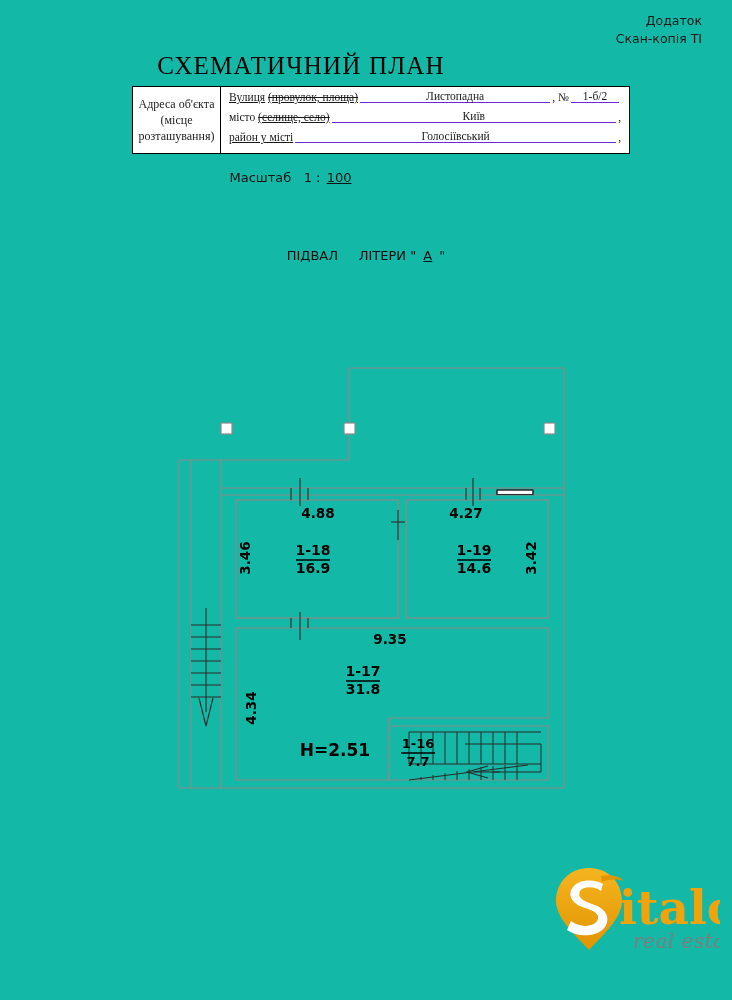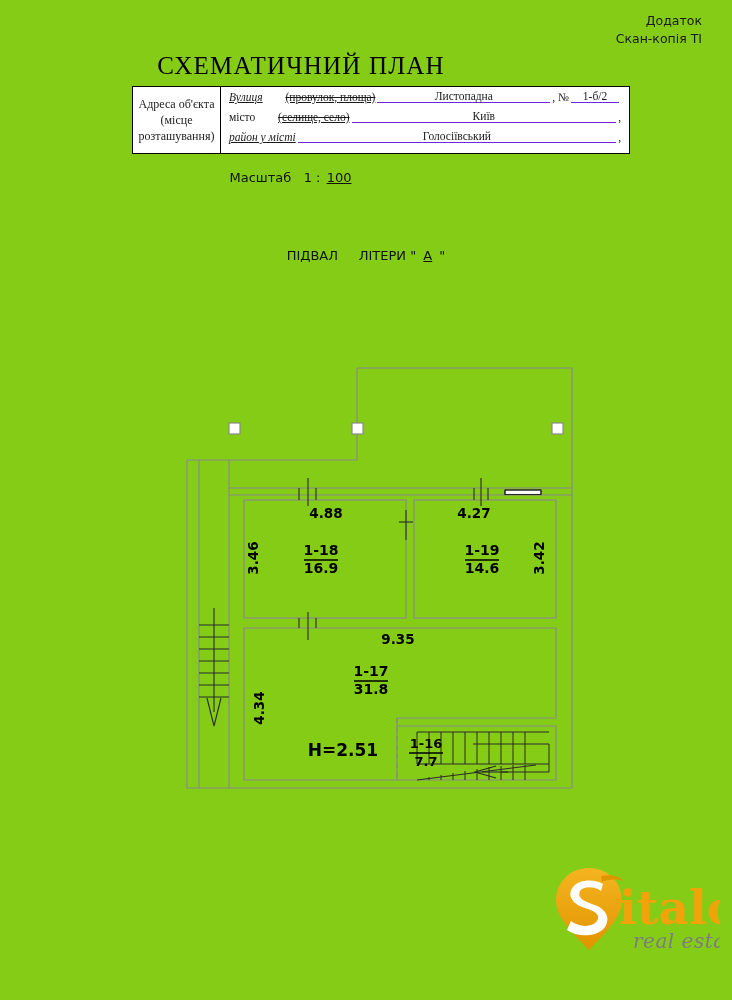--- a/index.html
+++ b/index.html
@@ -8,7 +8,7 @@
     width:732px;height:1000px;position:relative;overflow:hidden;
     font-family:"Liberation Sans", sans-serif;color:#111;
   }
-  .page{position:absolute;inset:0;background:#84cc16;}
+  .page{position:absolute;inset:0;background:#14b8a6;}
 
   
   .doc-header{

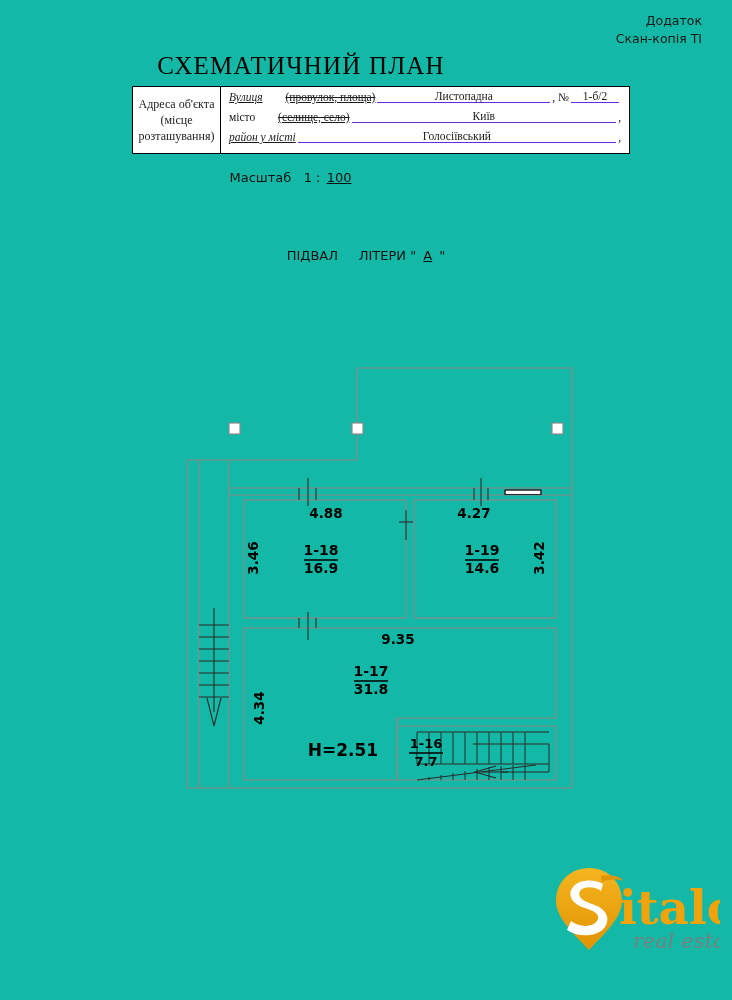--- a/index.html
+++ b/index.html
@@ -36,7 +36,7 @@
     display:flex;align-items:baseline;height:20px;
     font-family:"Liberation Serif", serif;font-size:11.5px;color:#1a1a1a;white-space:nowrap;
   }
-  .fixed{text-decoration:underline;font-style:italic;}
+  .fixed{text-decoration:underline;}
   .strike{text-decoration:line-through underline;margin-left:20px;}
   .fill{
     flex:1;border-bottom:1px solid #6d28d9;text-align:center;margin:0 2px;

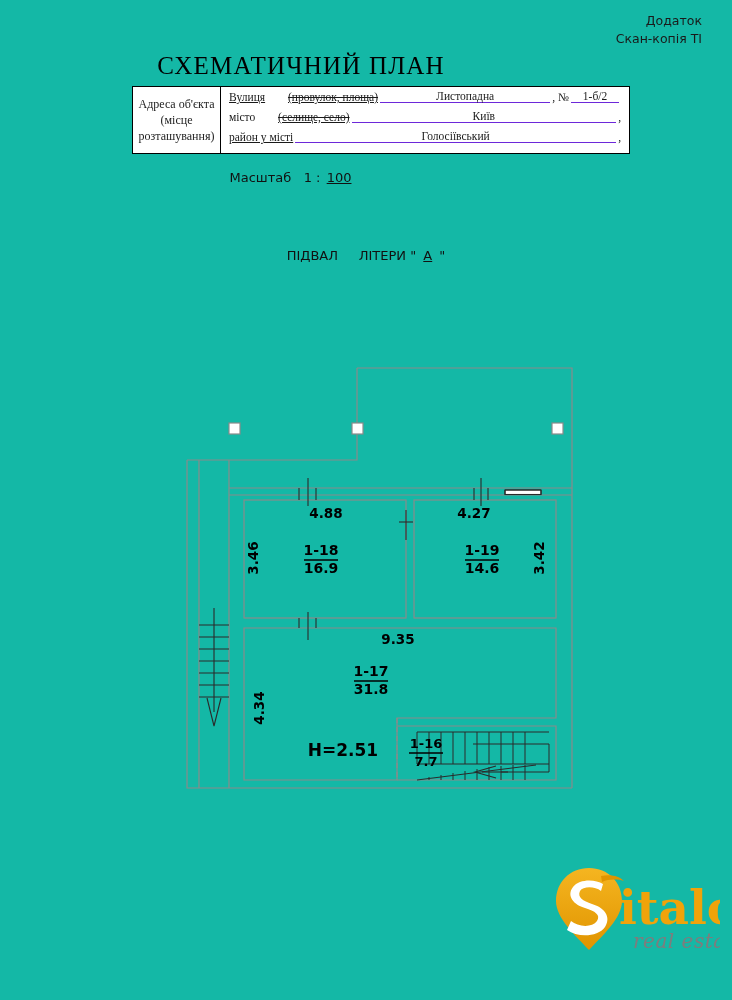--- a/index.html
+++ b/index.html
@@ -37,7 +37,7 @@
     font-family:"Liberation Serif", serif;font-size:11.5px;color:#1a1a1a;white-space:nowrap;
   }
   .fixed{text-decoration:underline;}
-  .strike{text-decoration:line-through underline;margin-left:20px;}
+  .strike{text-decoration:line-through underline;}
   .fill{
     flex:1;border-bottom:1px solid #6d28d9;text-align:center;margin:0 2px;
     font-size:11.5px;position:relative;top:-1px;

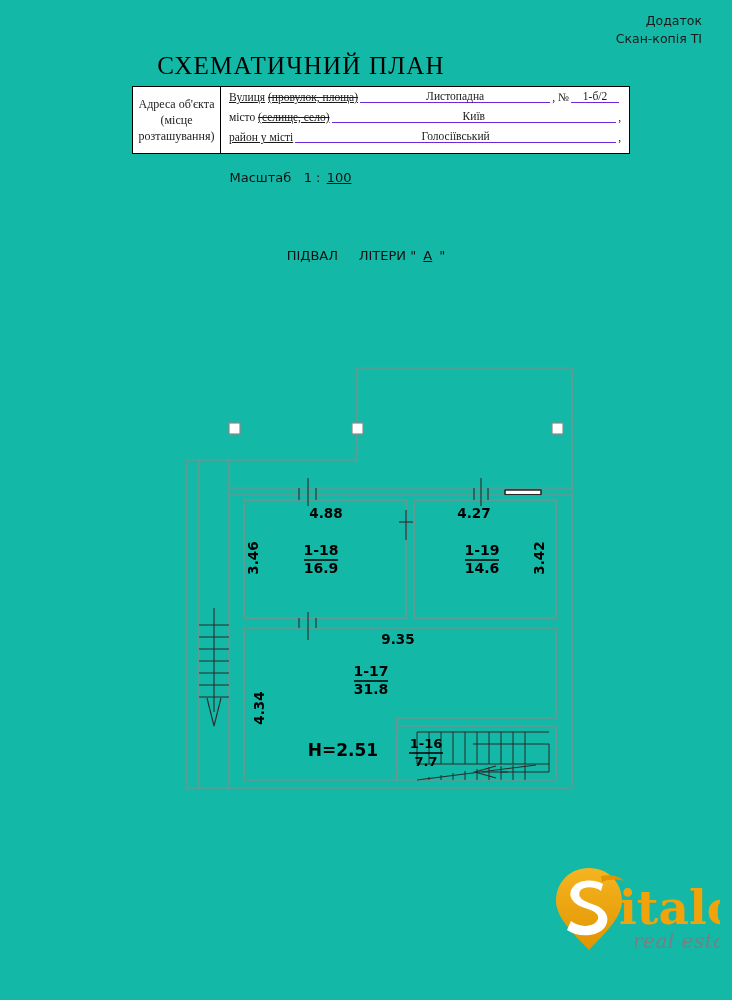--- a/index.html
+++ b/index.html
@@ -58,7 +58,7 @@
   .floor-line .val{text-decoration:underline;padding:0 3px;}
 
   
-  .plan{position:absolute;left:16px;top:340px;width:584px;height:470px;}
+  .plan{position:absolute;left:8px;top:340px;width:584px;height:470px;}
   .plan svg{display:block;}
 
   

